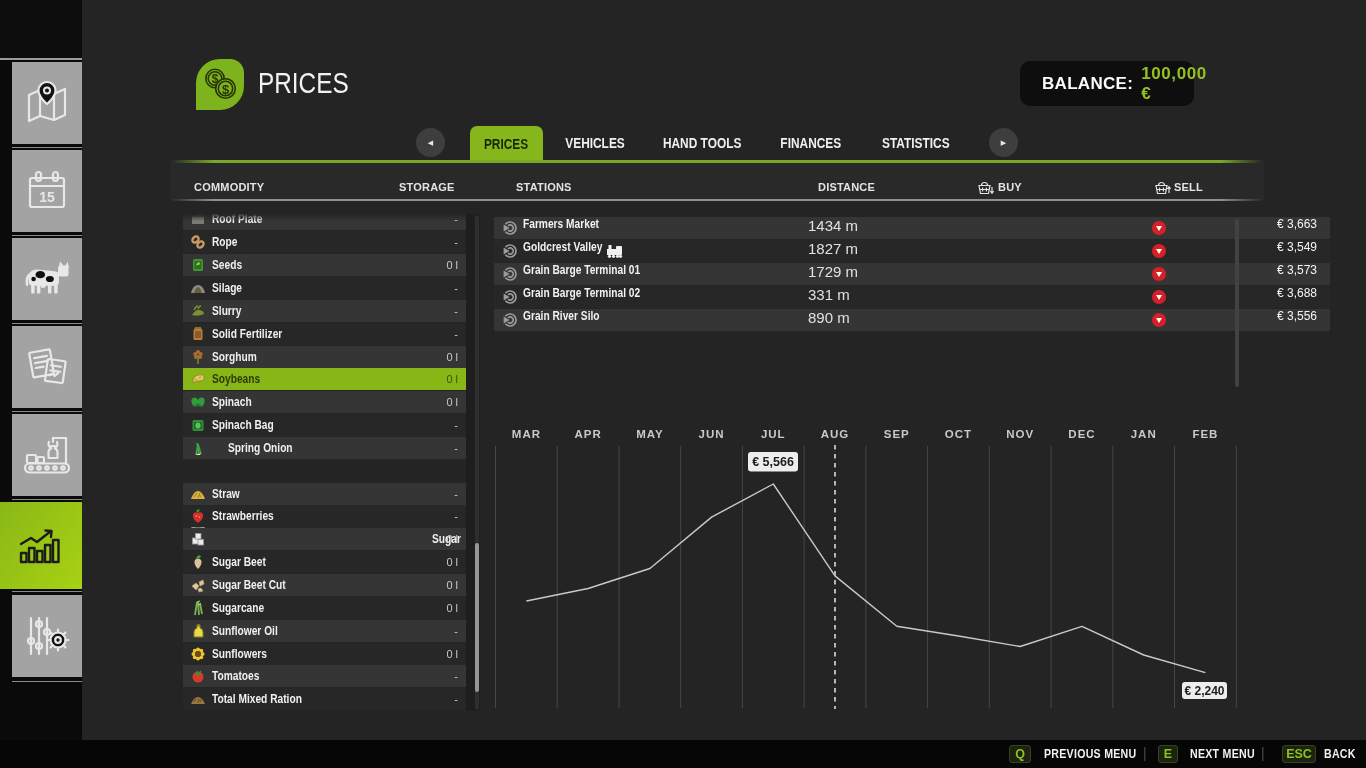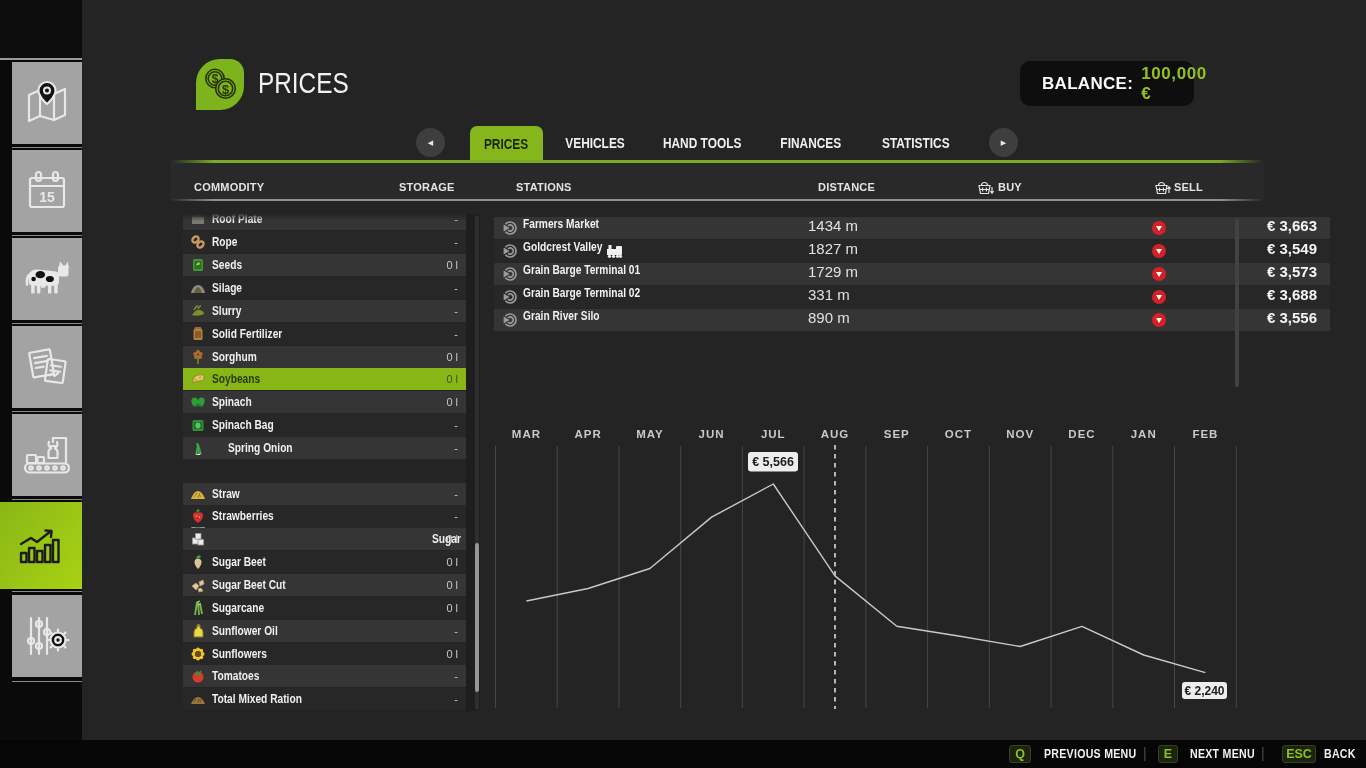--- a/index.html
+++ b/index.html
@@ -69,7 +69,7 @@
   .srow .nm { margin-left:29px; font-size:12px; font-weight:bold; color:#f2f2f2;
               transform:scaleX(0.85); transform-origin:left center; white-space:nowrap; }
   .srow .dist { position:absolute; left:314px; font-size:15px; color:#e0e0e0; }
-  .srow .prc { position:absolute; right:13px; font-size:15px; font-weight:bold; color:#f5f5f5; }
+  .srow .prc { position:absolute; right:13px; font-size:12px; font-weight:normal; color:#f5f5f5; }
   .srow .red { position:absolute; left:658px; top:4px; width:14px; height:14px;
                border-radius:50%; background:#d62027; }
   .srow .red:after { content:""; position:absolute; left:4px; top:5.5px;

